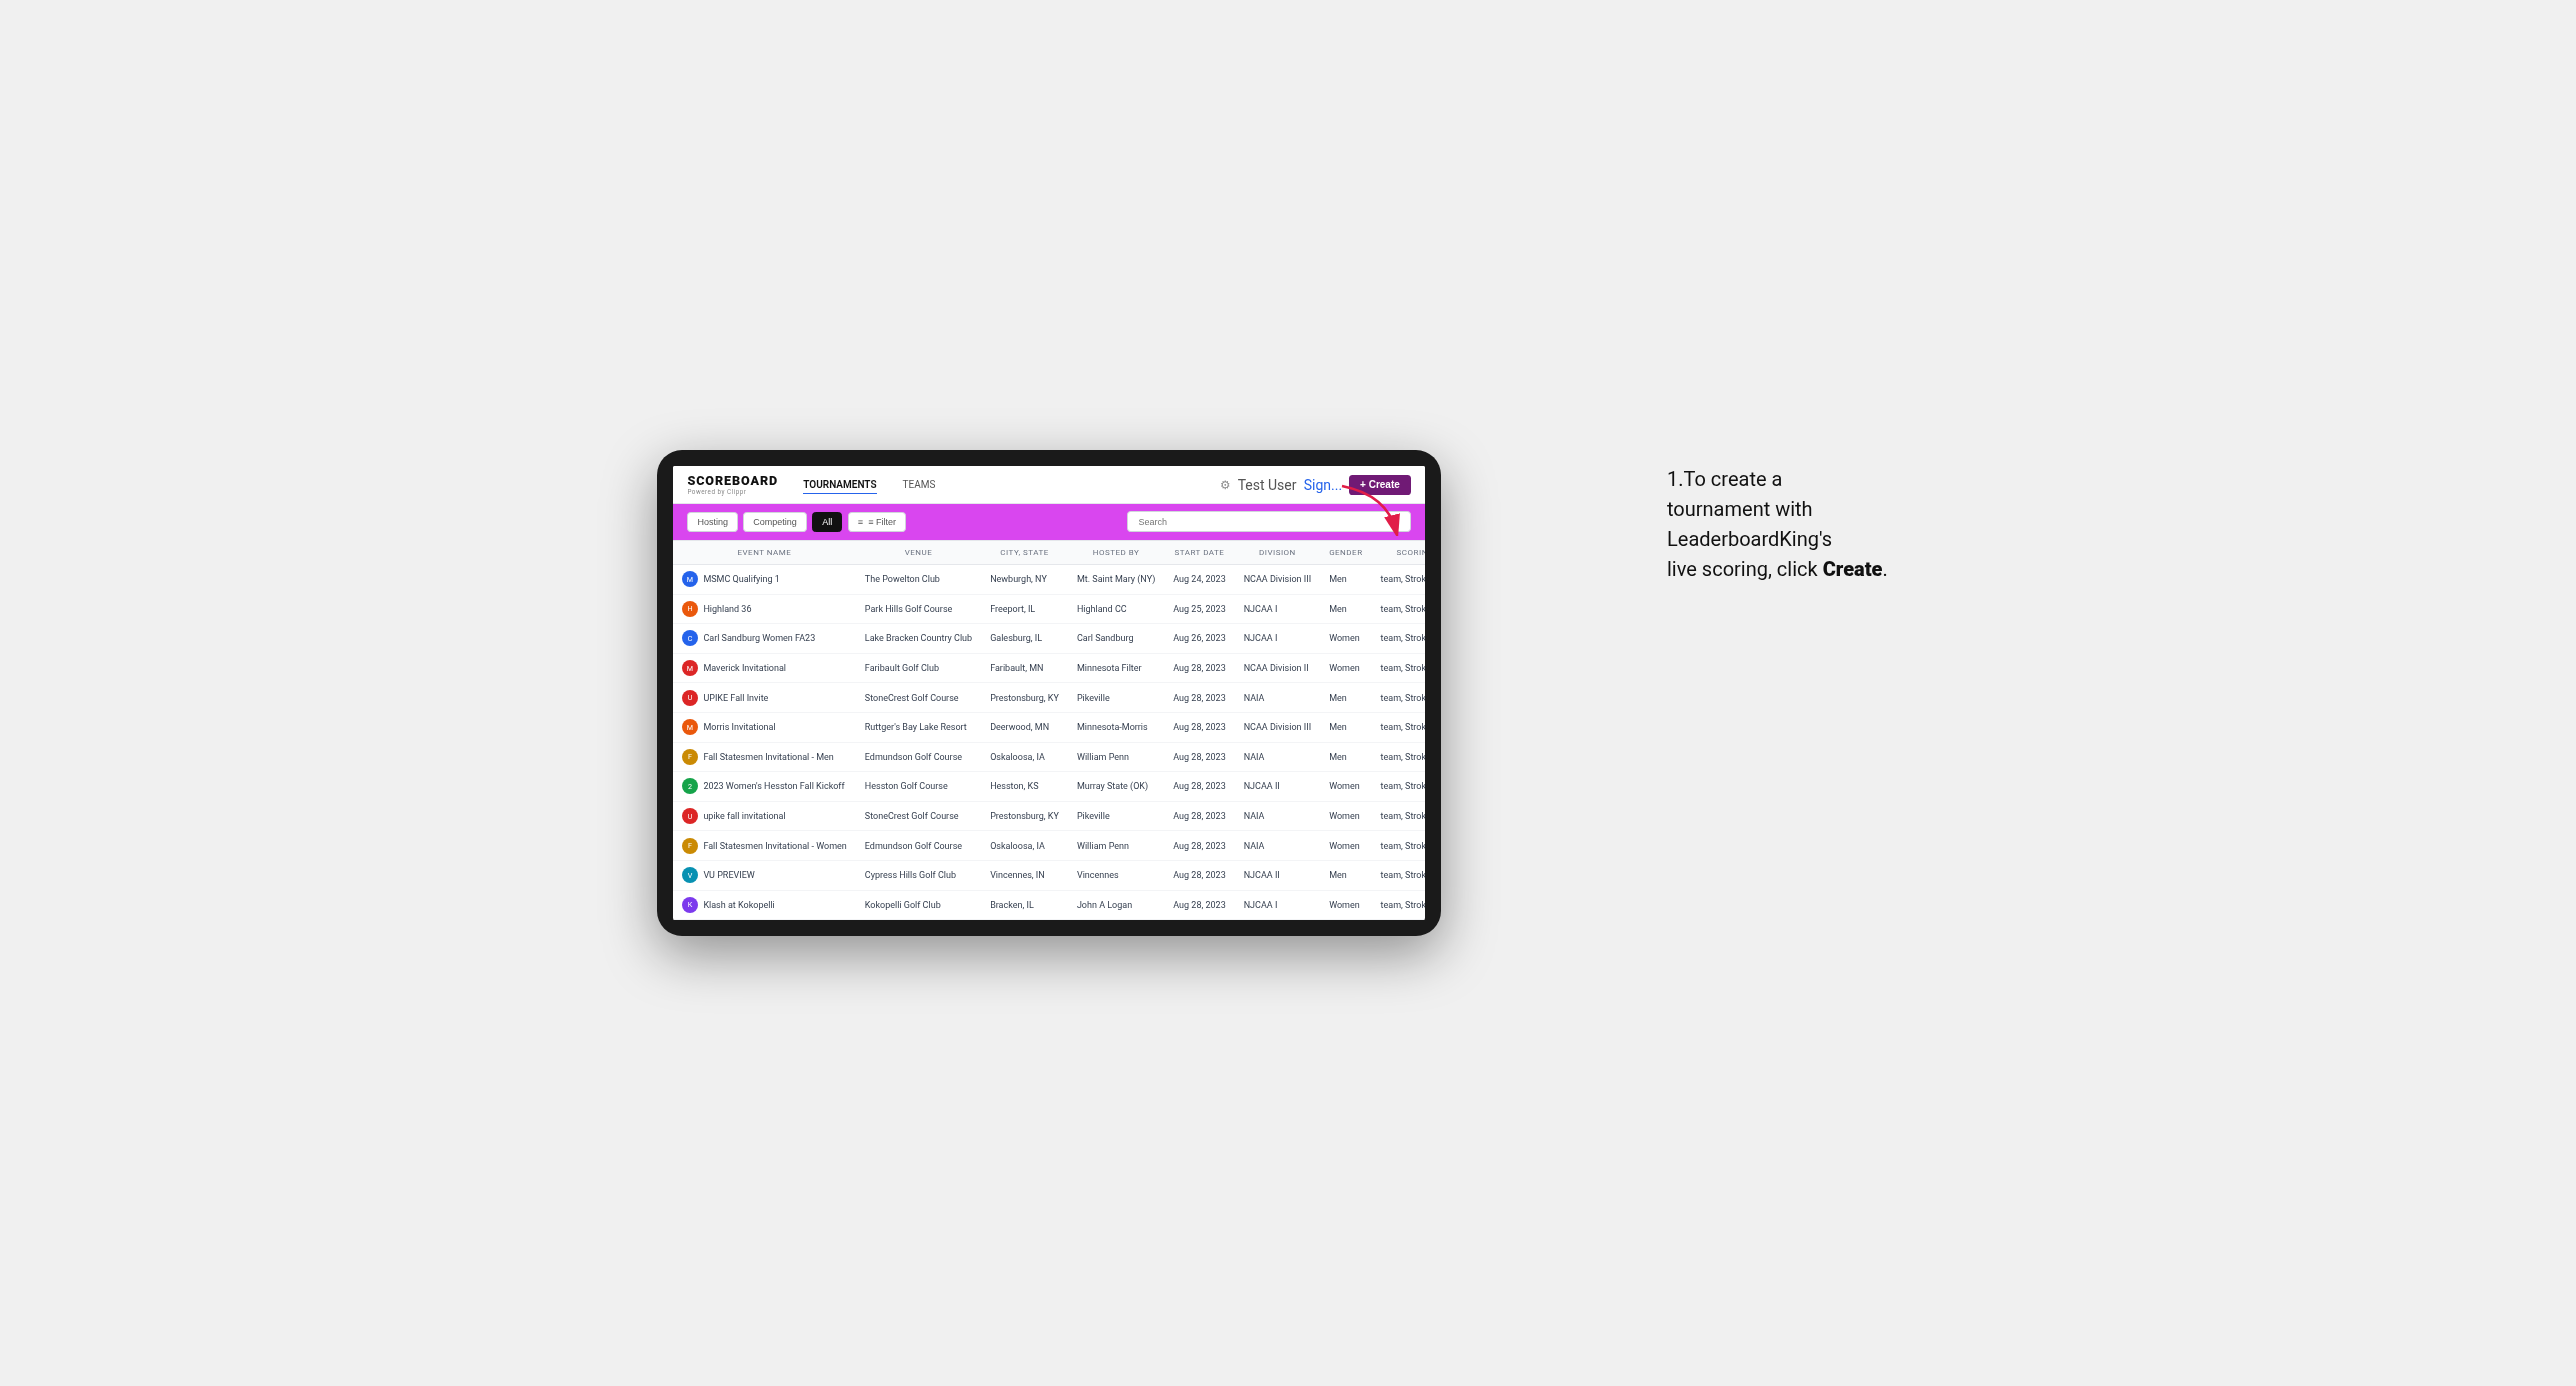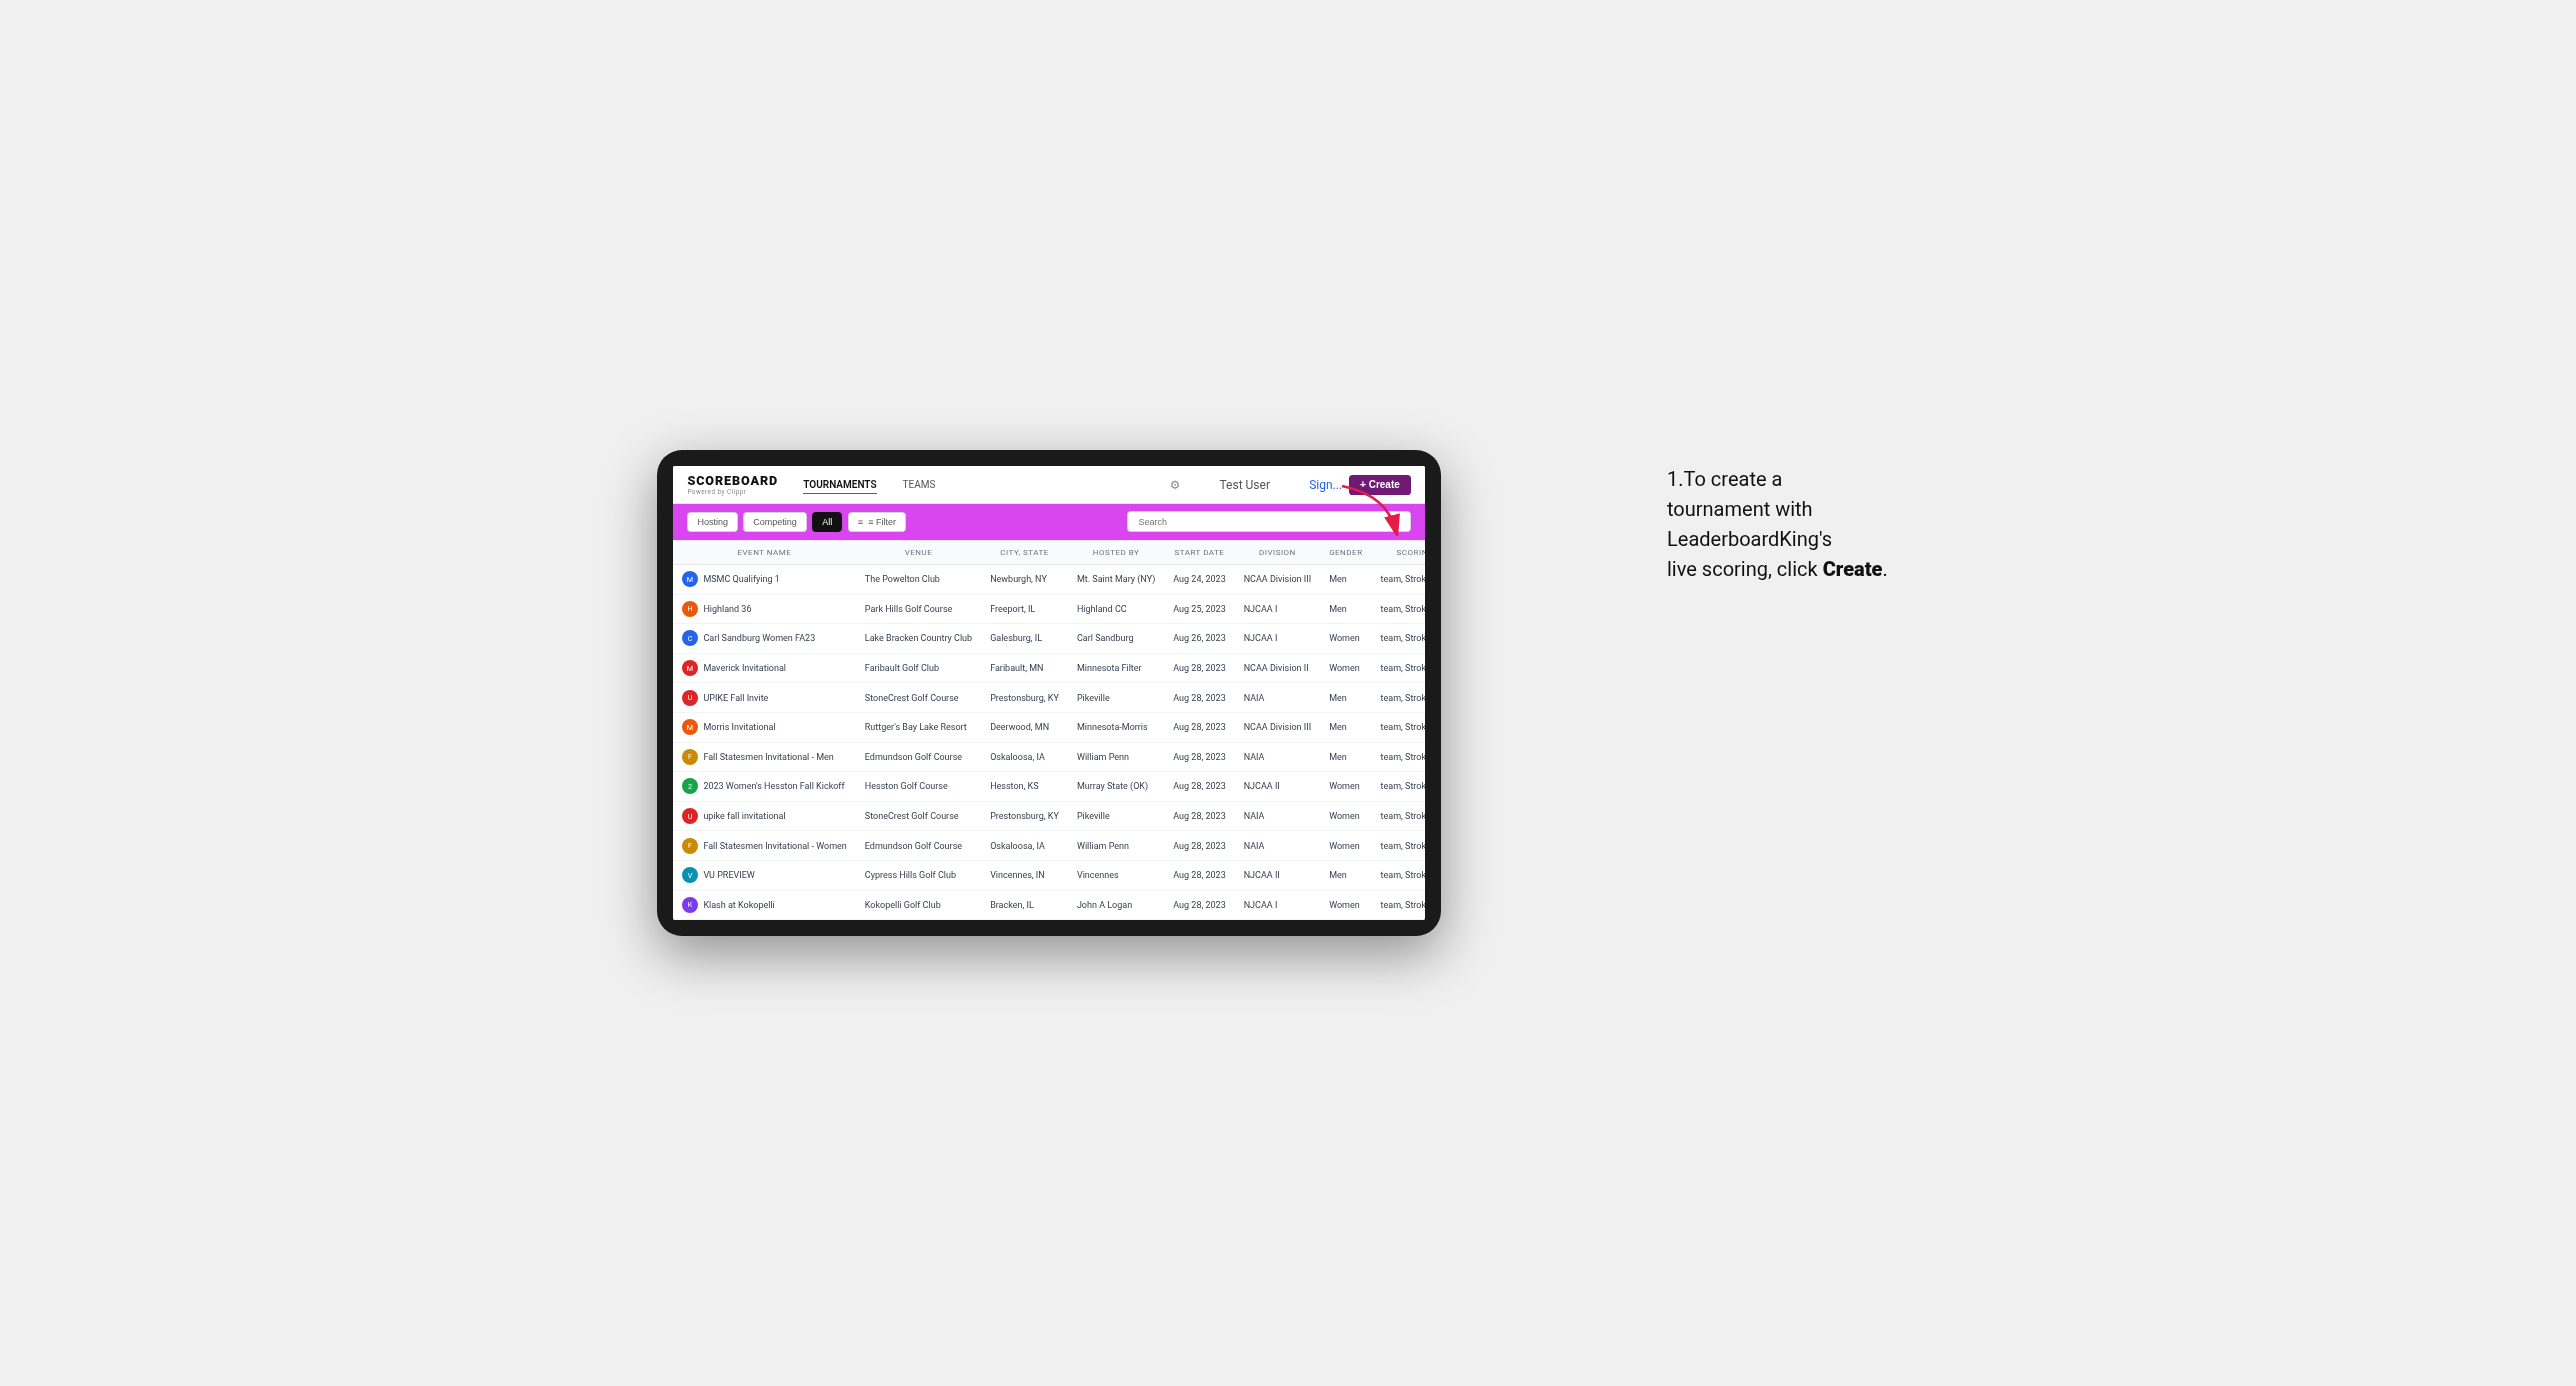--- a/index.html
+++ b/index.html
@@ -112,9 +112,8 @@
     }
 
     .user-info {
-      font-size: 12px;
+      font-size: 14px;
       color: #555;
-      margin-left: 32px;
     }
 
     .create-btn {

